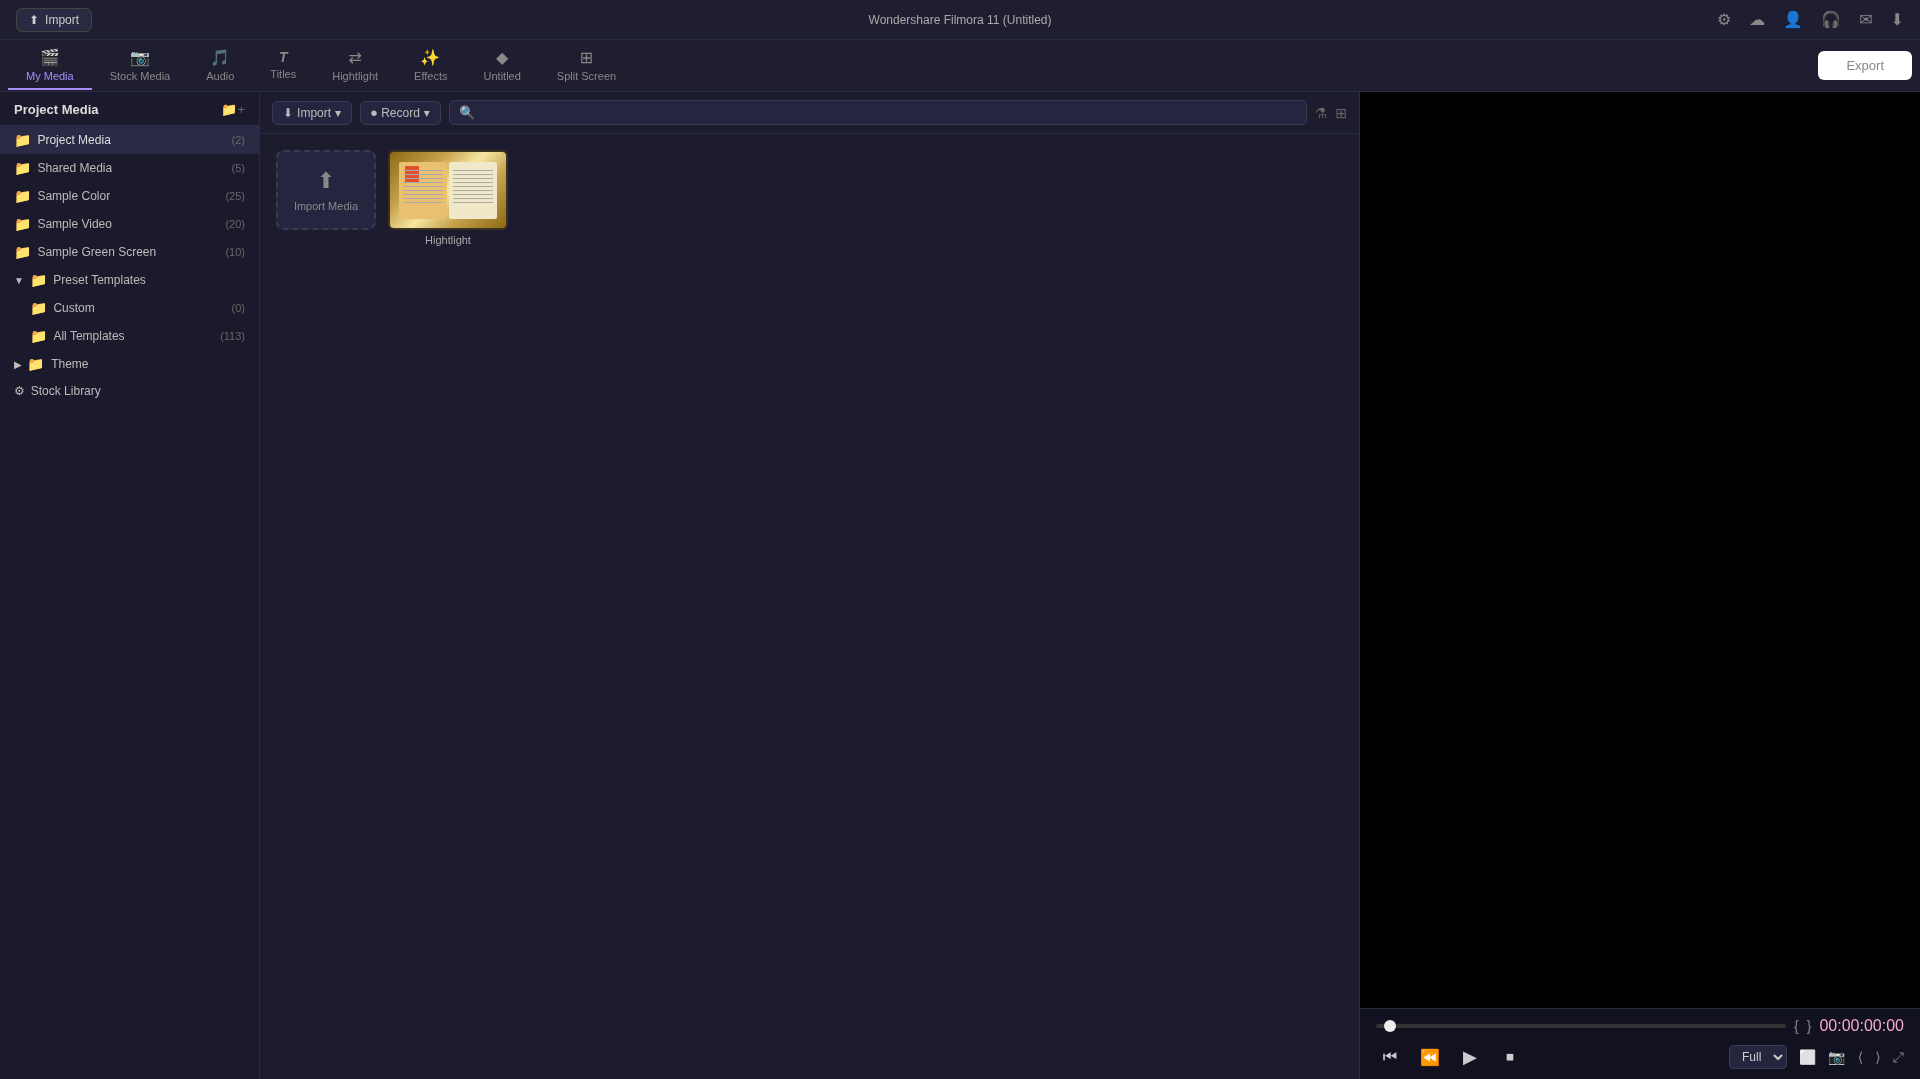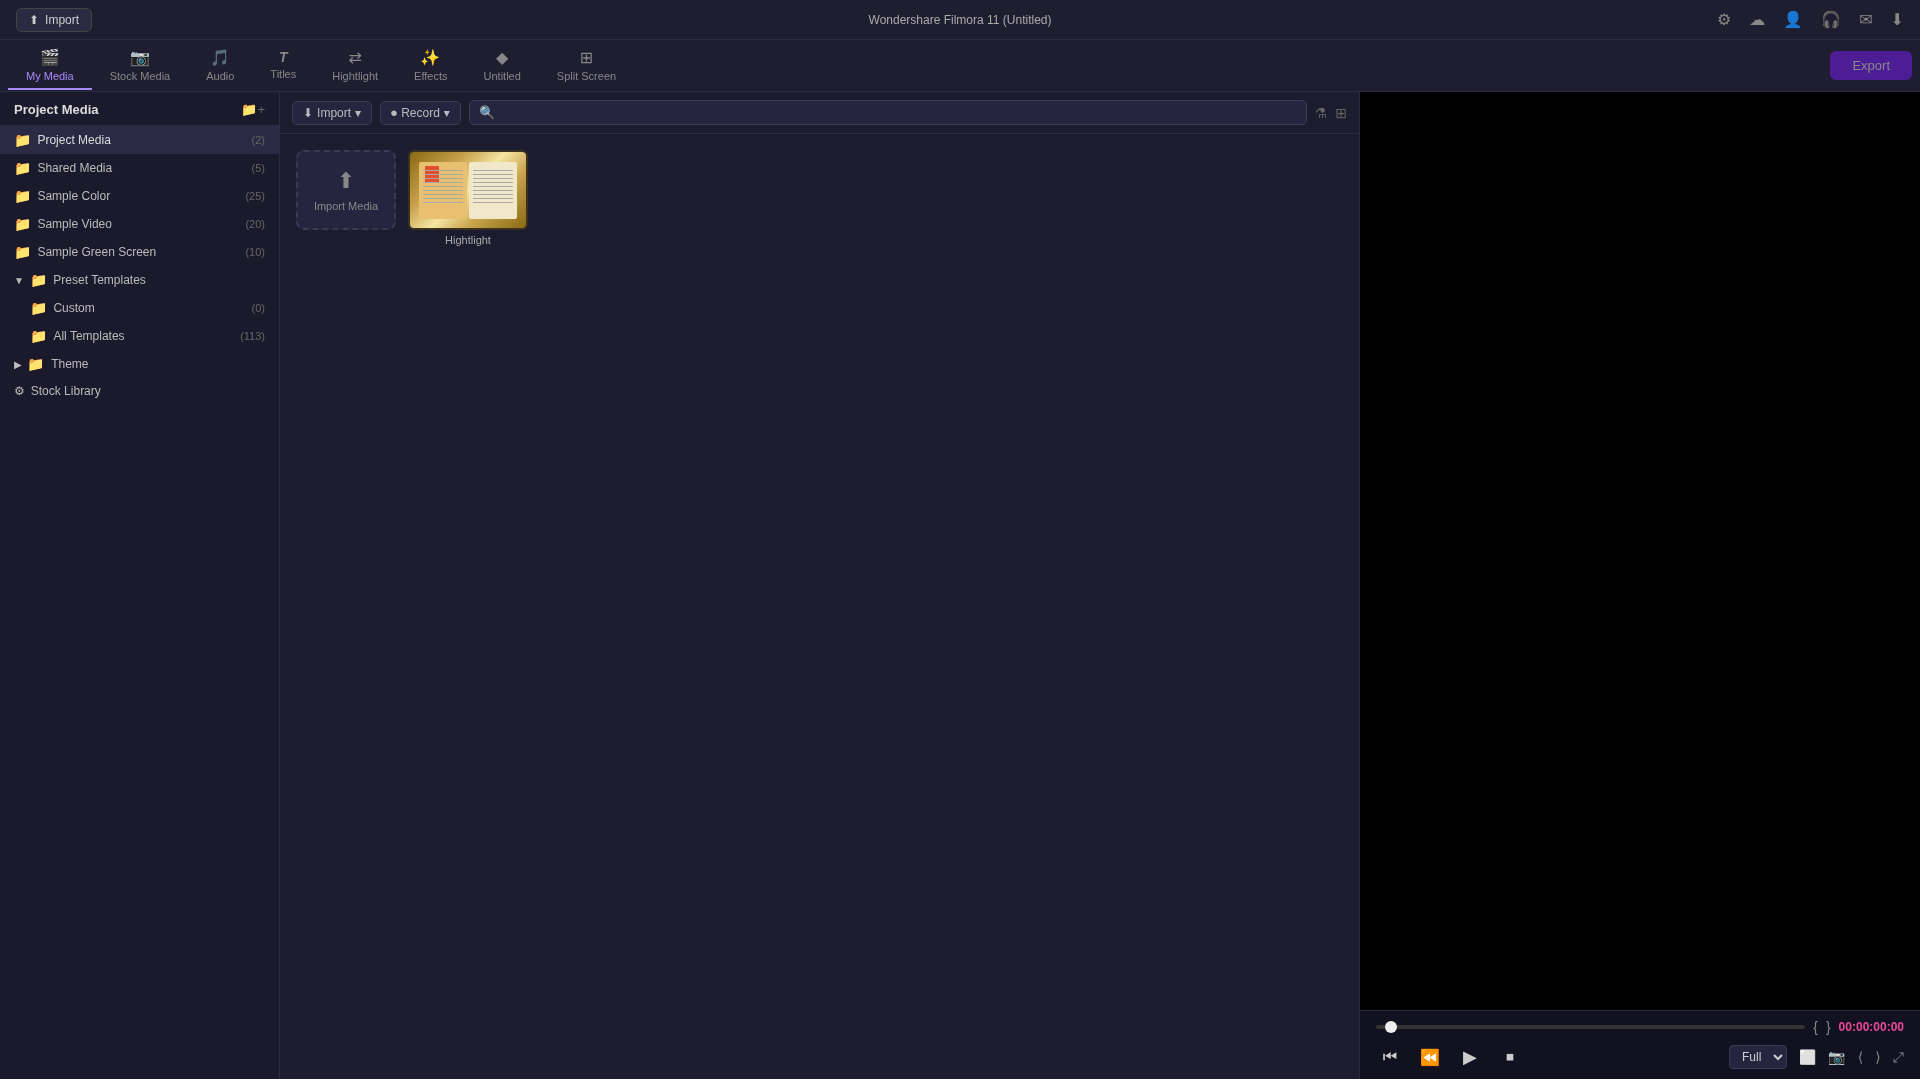--- a/index.html
+++ b/index.html
@@ -78,11 +78,11 @@
     }
     .export-btn {
       margin-left: auto;
-      background: #4c1d95;
+      background: #ffffff;
       border: none;
       border-radius: 6px;
       color: #888;
-      padding: 7px 22px;
+      padding: 7px 28px;
       font-size: 13px;
       cursor: pointer;
     }

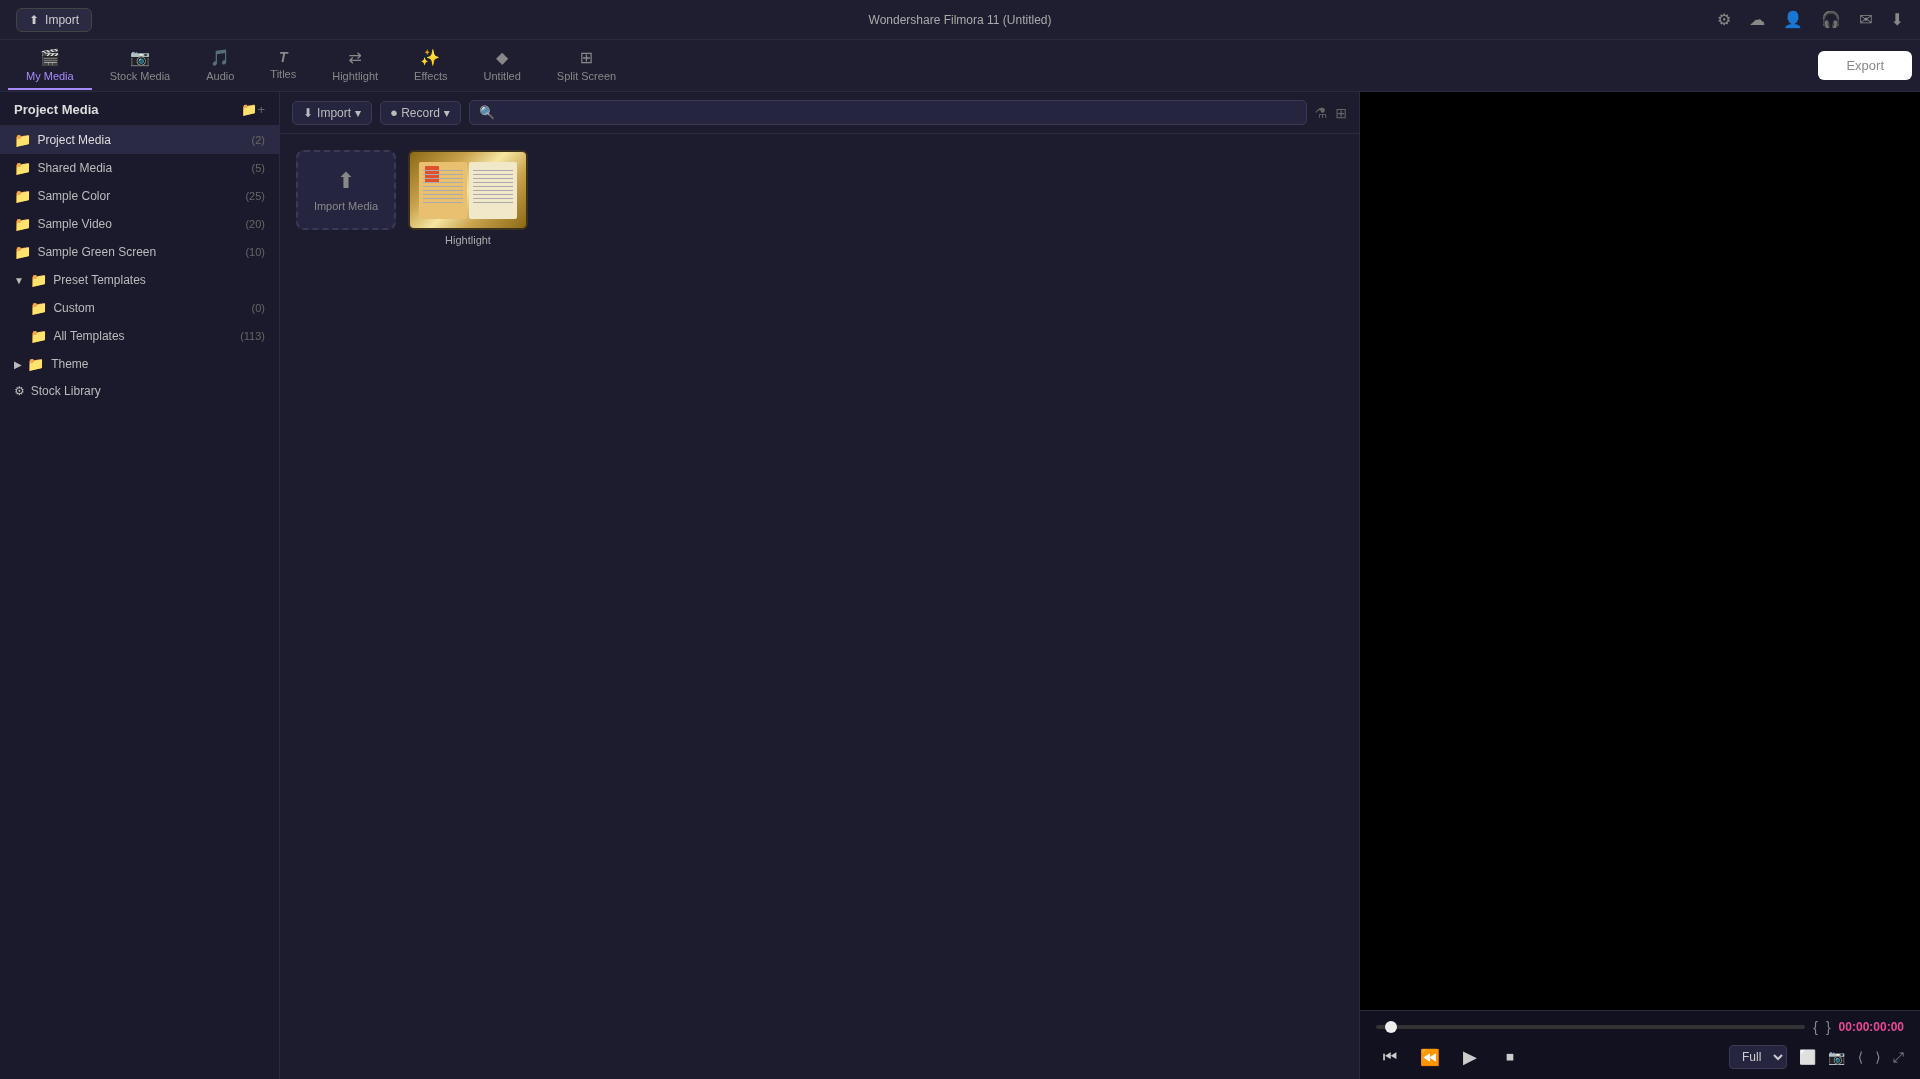--- a/index.html
+++ b/index.html
@@ -95,7 +95,7 @@
 
     
     .left-panel {
-      width: 280px;
+      width: 260px;
       background: #1a1a2c;
       border-right: 1px solid #2a2a40;
       display: flex;

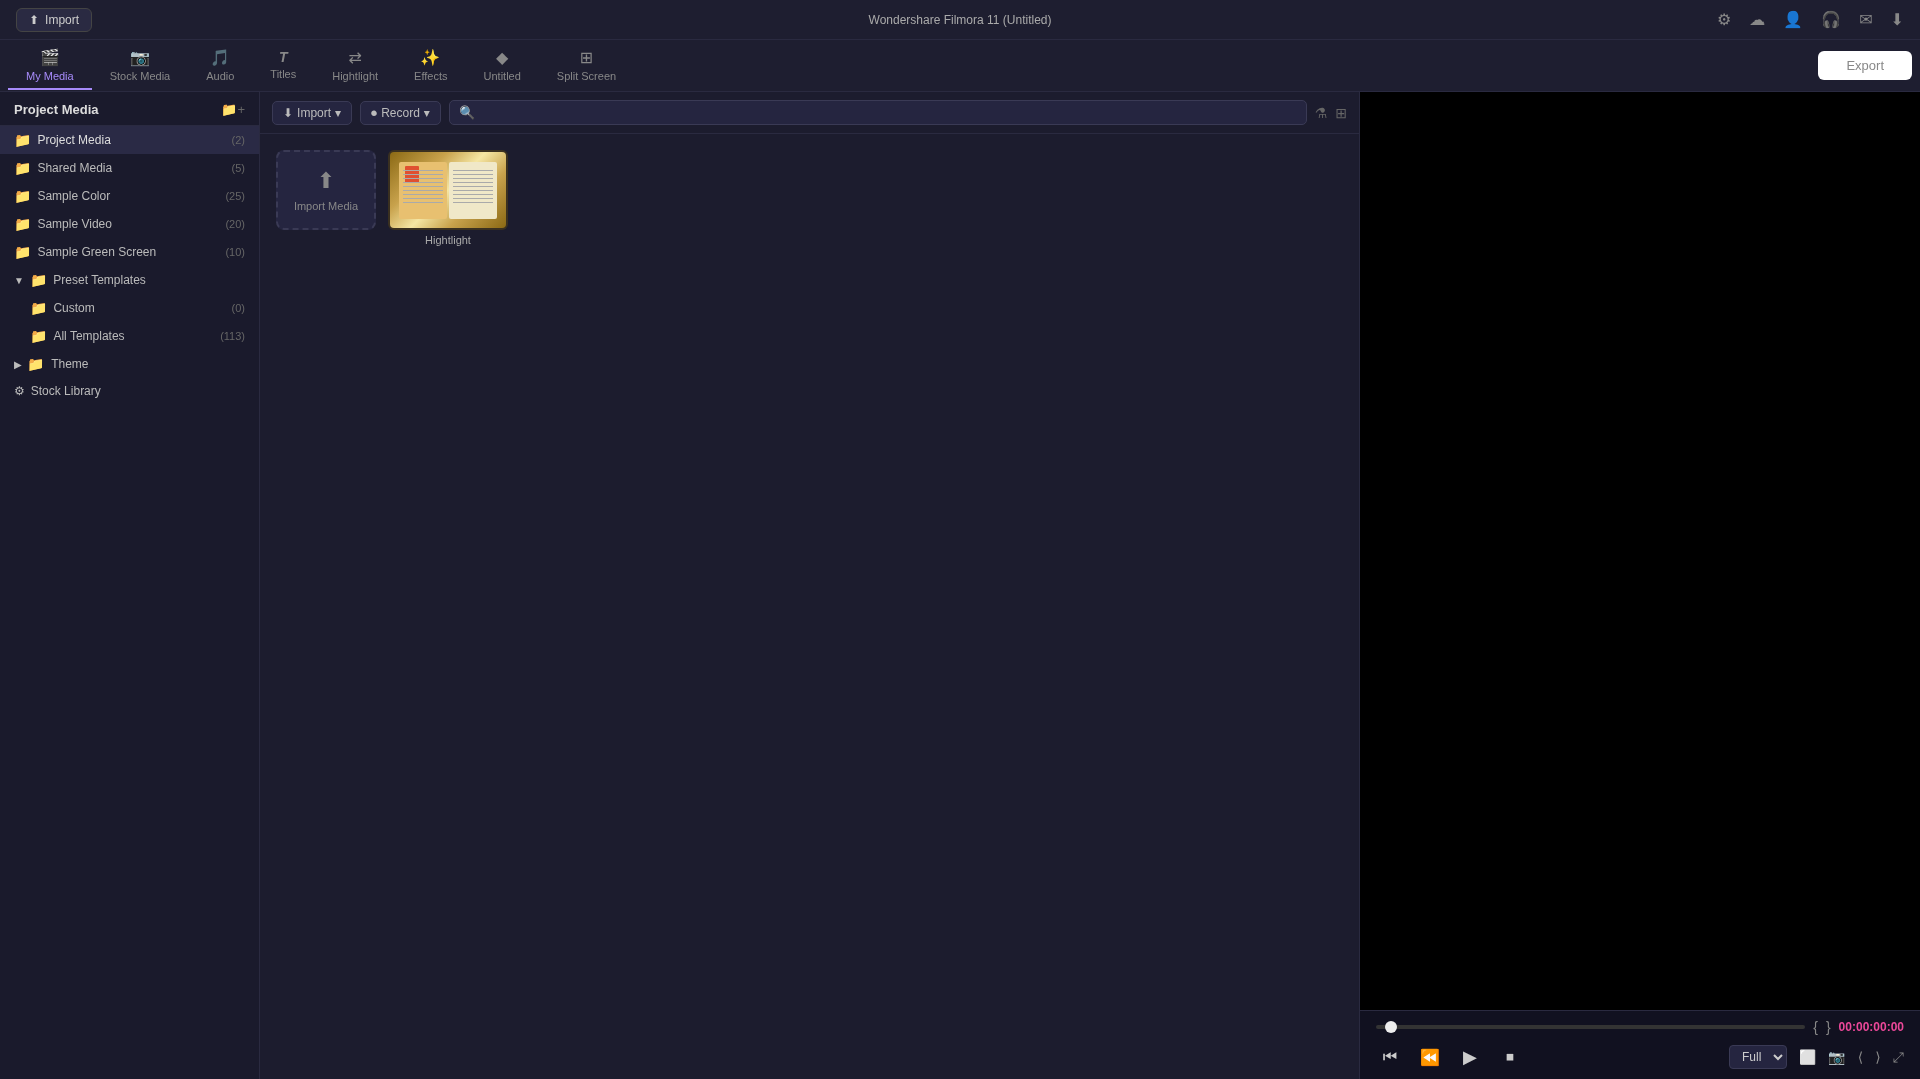--- a/index.html
+++ b/index.html
@@ -315,10 +315,9 @@
       left: 2%;
     }
     .time-display {
-      font-size: 12px;
-      color: #ec4899;
+      font-size: 16px;
+      color: #f9a8d4;
       white-space: nowrap;
-      font-weight: bold;
     }
     .bracket-btn {
       background: none;

